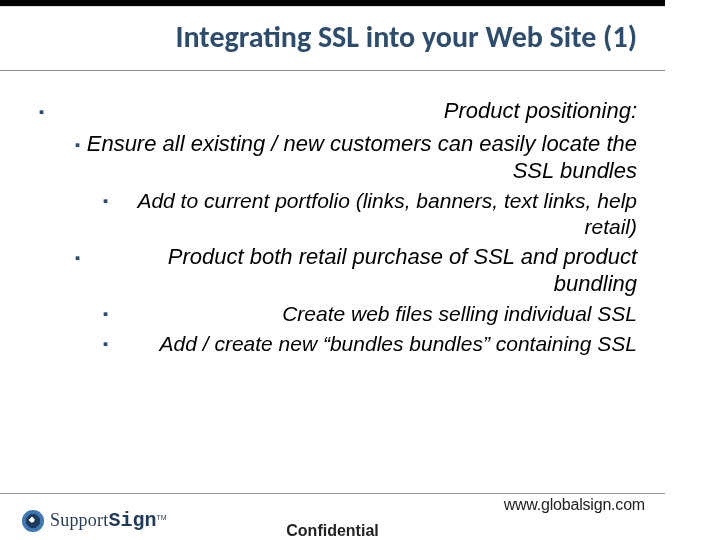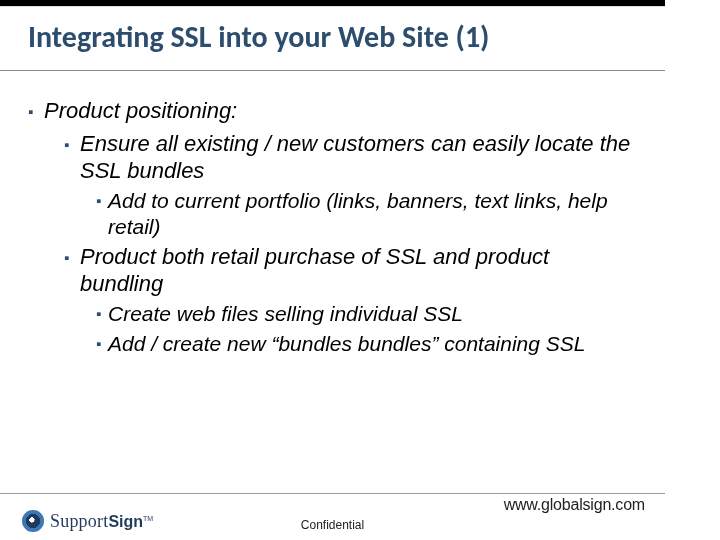--- a/index.html
+++ b/index.html
@@ -4,7 +4,7 @@
 <style>
   * { margin: 0; padding: 0; box-sizing: border-box; }
   html, body { width: 720px; height: 540px; background: #fff; font-family: Arial, Helvetica, sans-serif; color: #000; }
-  .slide { width: 665px; height: 540px; position: relative; }
+  .slide { width: 665px; height: 540px; position: relative; text-align: right; }
 
   .topline-dark { position: absolute; left: 0; right: 0; top: 0; height: 6px; background: #000; }
   .topline-light { position: absolute; left: 0; right: 0; top: 6px; height: 1px; background: #ddd; }

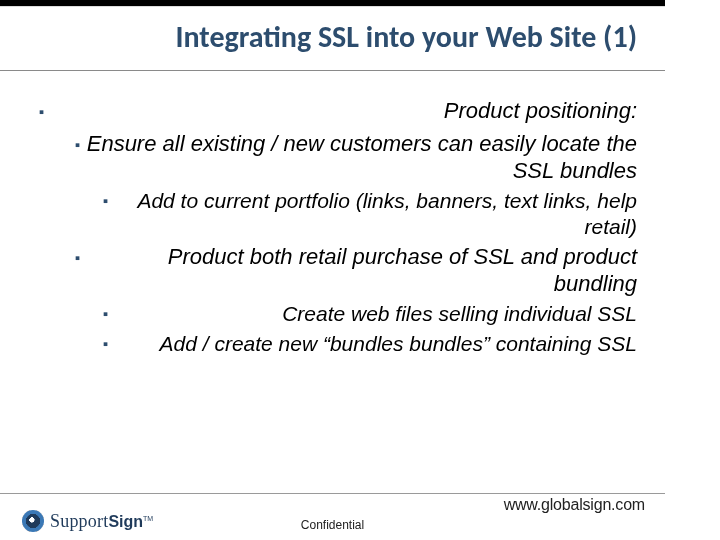--- a/index.html
+++ b/index.html
@@ -34,7 +34,7 @@
      radial-gradient(circle at 50% 50%, #3b78b5 0 70%, #1f3a5a 71% 100%);
   }
   .logo-word1 { font-family: "Times New Roman", serif; font-size: 18px; color: #1f3a5a; font-weight: 400; letter-spacing: 0.2px; }
-  .logo-word2 { font-family: Liberation Sans, sans-serif; font-size: 16px; color: #1f3a5a; font-weight: 700; }
+  .logo-word2 { font-family: Liberation Mono, monospace; font-size: 20px; color: #1f3a5a; font-weight: 700; }
   .logo-tm { font-size: 7px; color: #1f3a5a; vertical-align: super; }
   .footer-center { position: absolute; left: 50%; bottom: 8px; transform: translateX(-50%); font-size: 12px; color: #222; }
   .footer-url { position: absolute; right: 20px; bottom: 26px; font-size: 16px; color: #222; letter-spacing: -0.2px; }

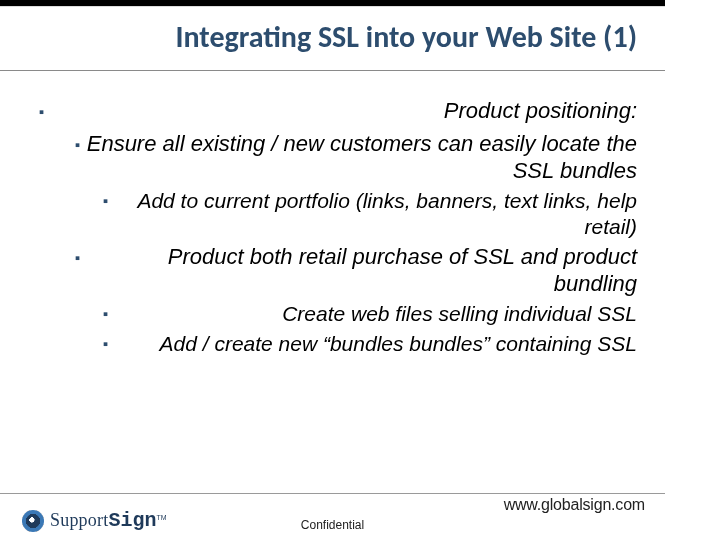--- a/index.html
+++ b/index.html
@@ -36,7 +36,7 @@
   .logo-word1 { font-family: "Times New Roman", serif; font-size: 18px; color: #1f3a5a; font-weight: 400; letter-spacing: 0.2px; }
   .logo-word2 { font-family: Liberation Mono, monospace; font-size: 20px; color: #1f3a5a; font-weight: 700; }
   .logo-tm { font-size: 7px; color: #1f3a5a; vertical-align: super; }
-  .footer-center { position: absolute; left: 50%; bottom: 8px; transform: translateX(-50%); font-size: 12px; color: #222; }
+  .footer-center { position: absolute; left: 50%; bottom: 0; transform: translateX(-50%); font-size: 16px; color: #222; font-weight: bold; }
   .footer-url { position: absolute; right: 20px; bottom: 26px; font-size: 16px; color: #222; letter-spacing: -0.2px; }
 </style>
 </head>

